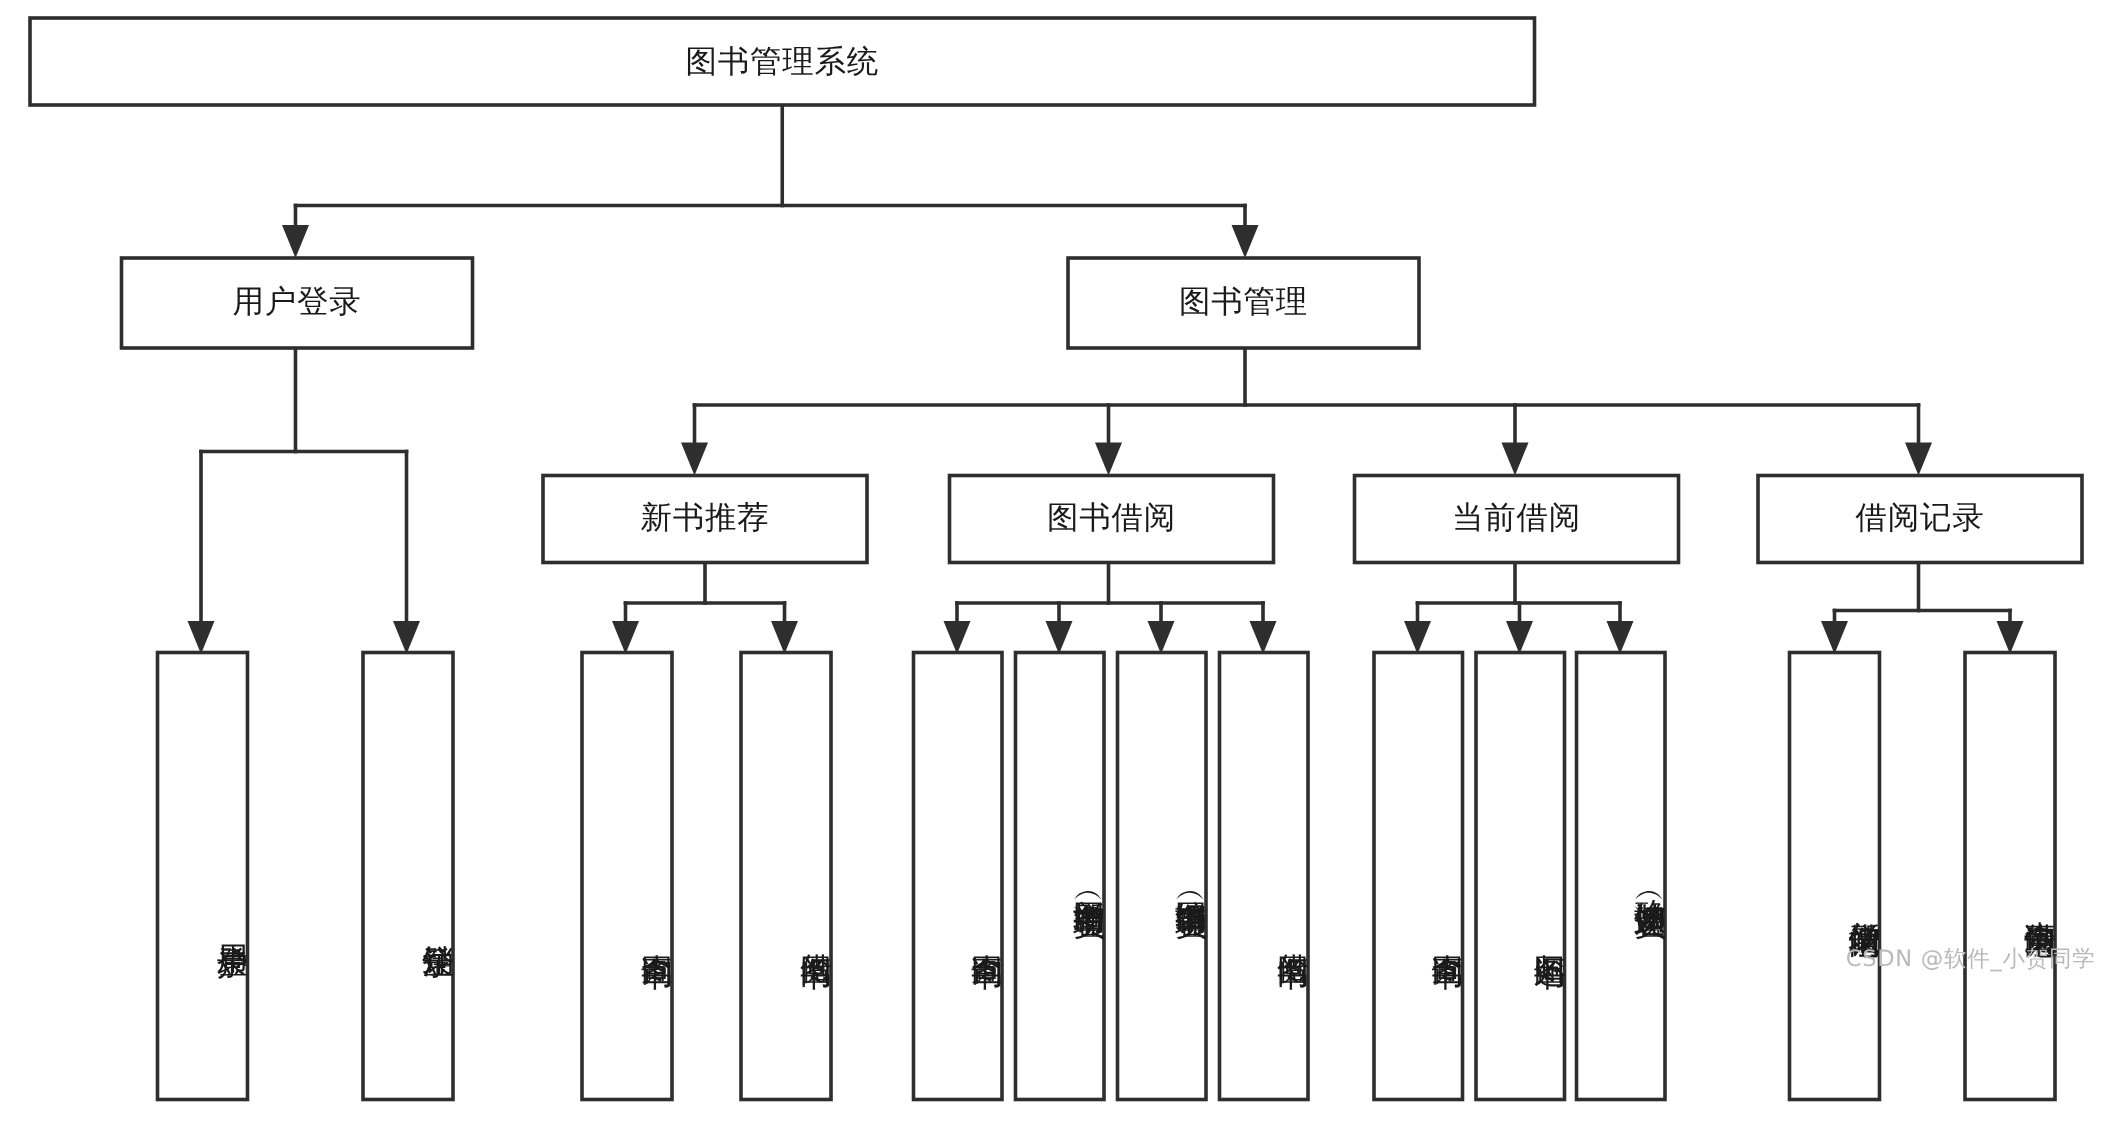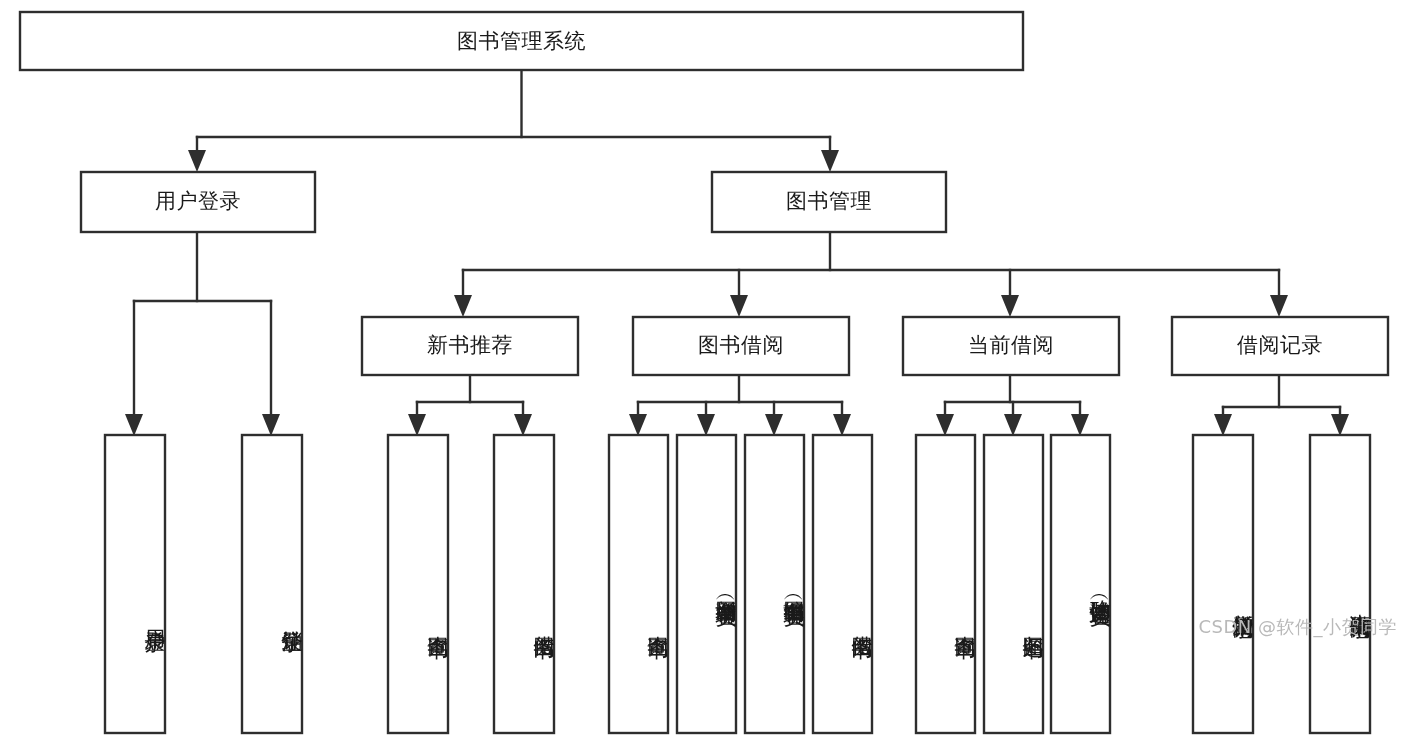--- a/index.html
+++ b/index.html
@@ -69,9 +69,9 @@
   .watermark {
     position: absolute;
     right: 8px;
-    bottom: 16px;
-    font-family: "DejaVu Sans", "Liberation Sans", sans-serif;
-    font-size: 18px;
+    bottom: 6px;
+    font-family: "DejaVu Sans", "Liberation Sans", sans-serif;
+    font-size: 15px;
     color: #b9b9b9;
     white-space: nowrap;
     letter-spacing: 0.5px;

